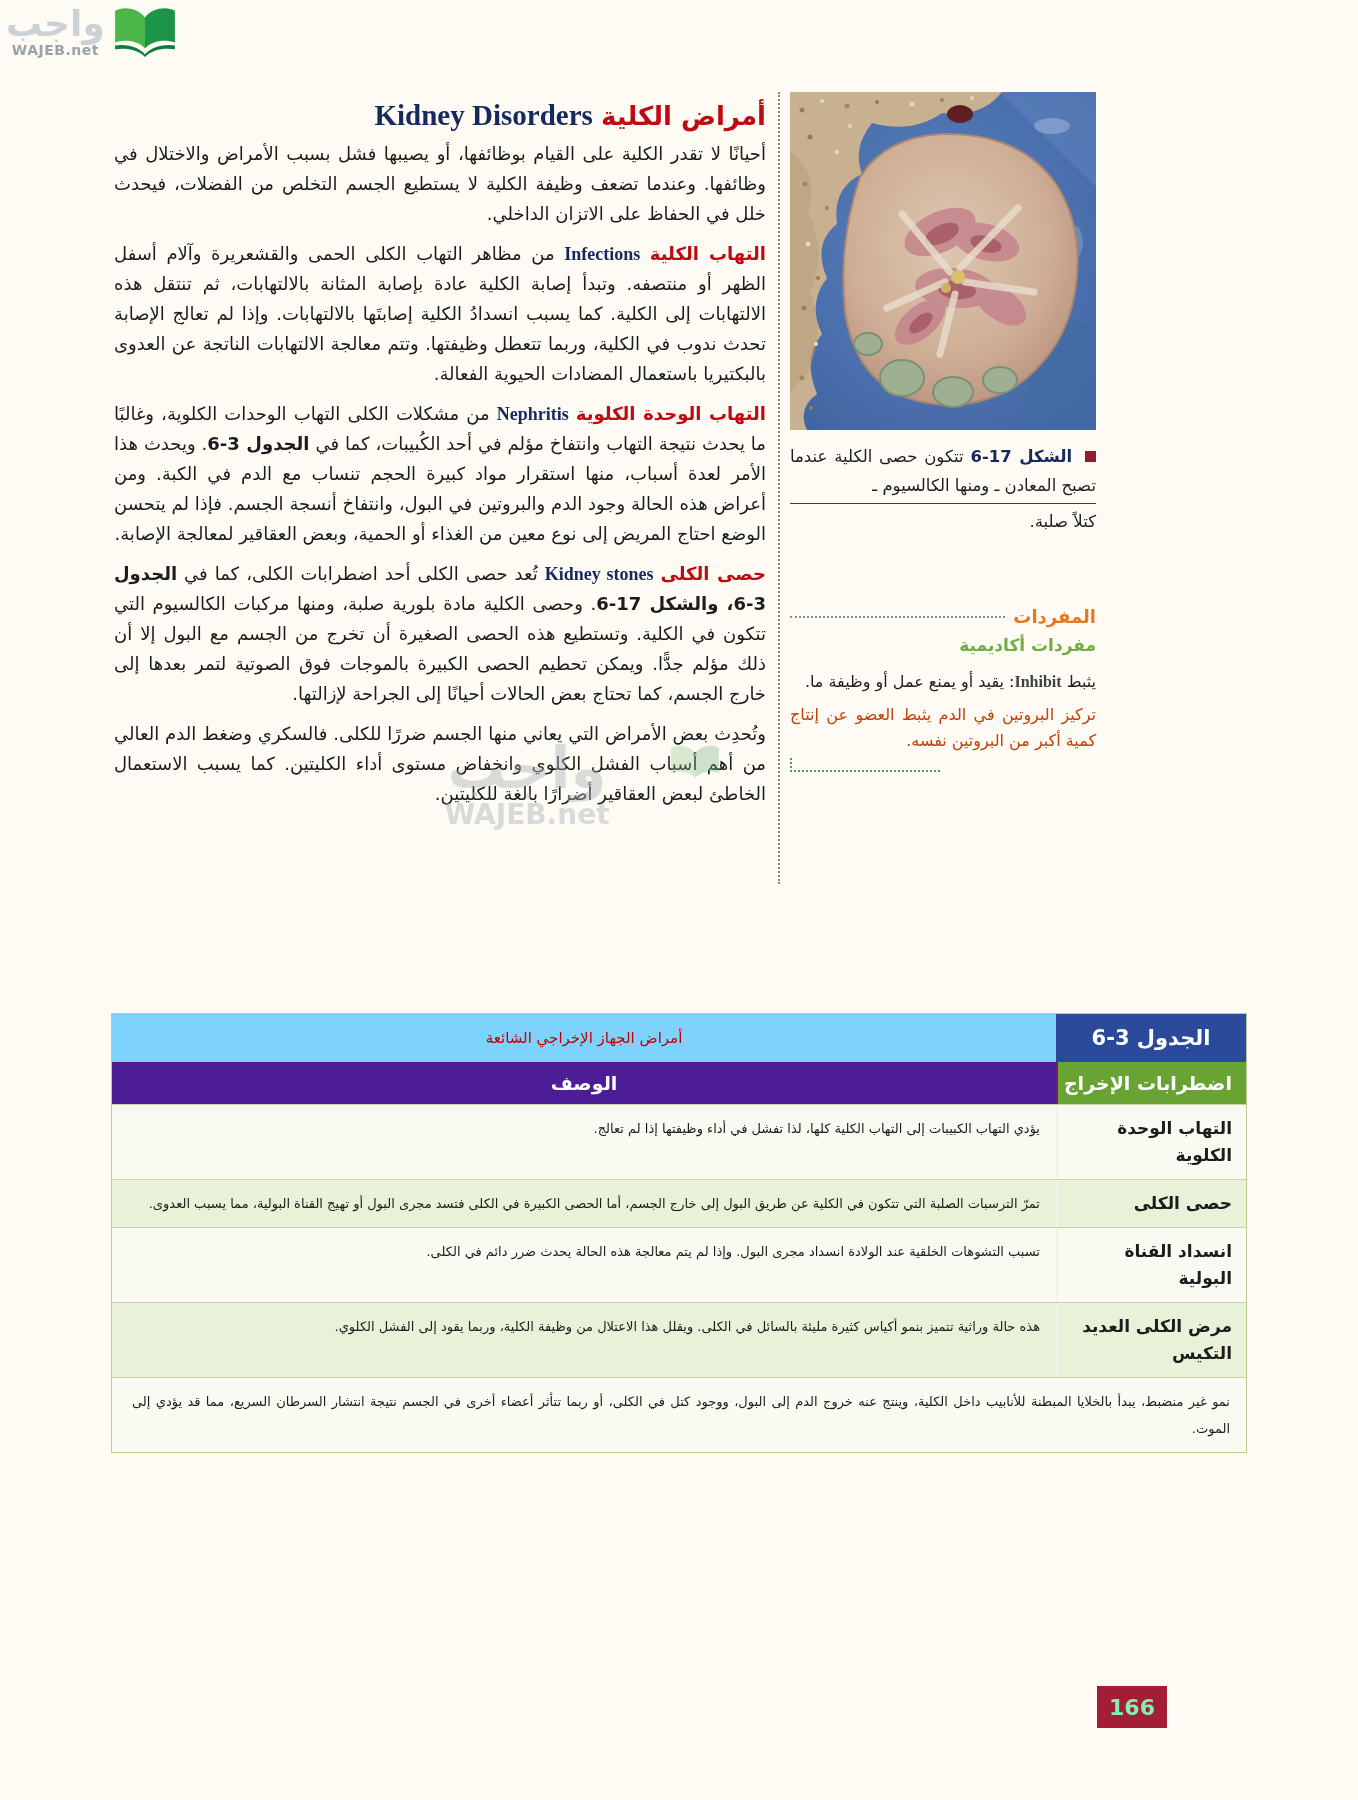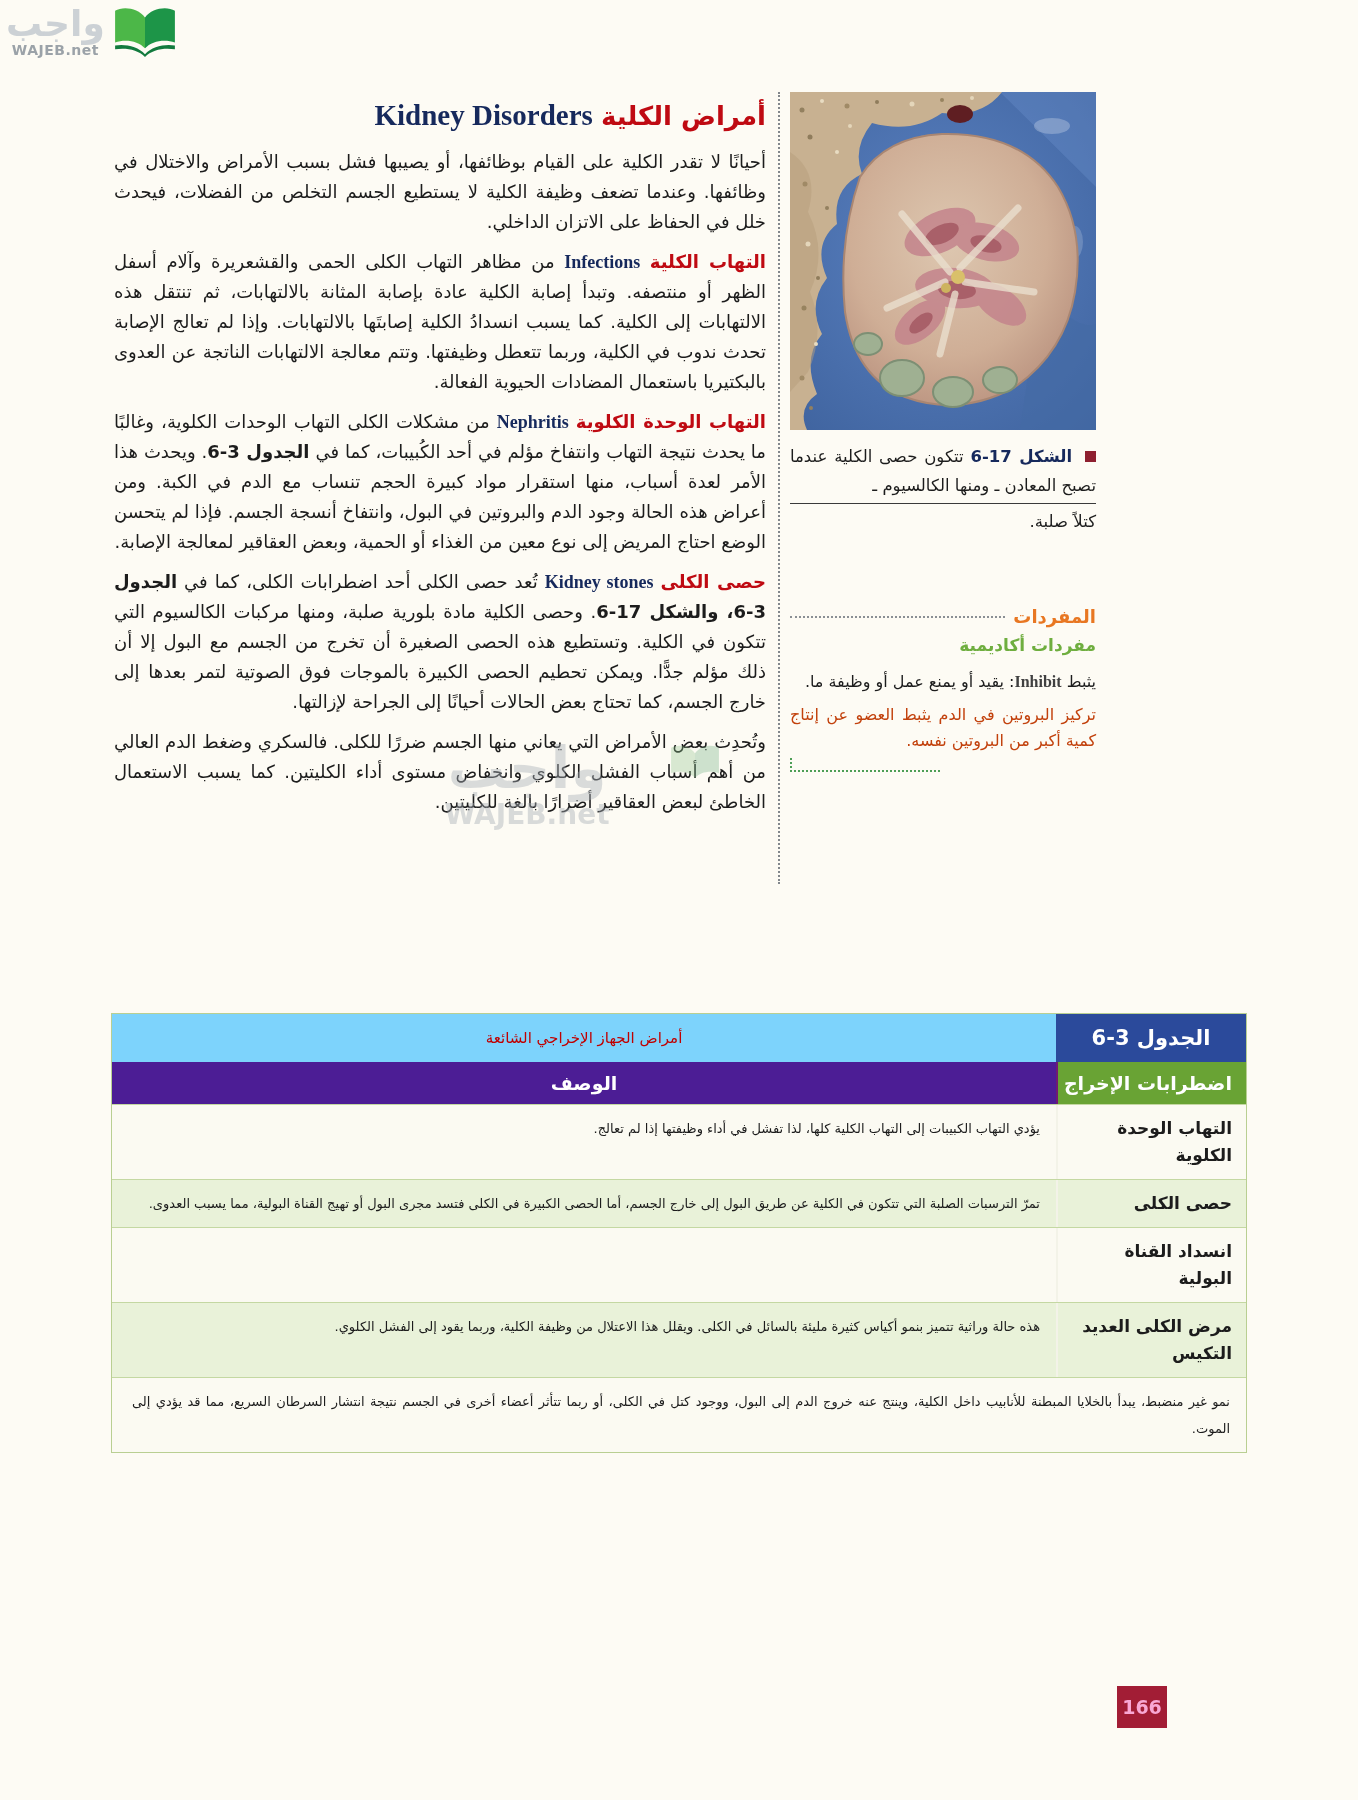--- a/index.html
+++ b/index.html
@@ -25,7 +25,7 @@
     font-size:18px; line-height:30px;
     text-align:justify; text-align-last:right;
   }
-  .page-title { font-size:26px; line-height:46px; margin-bottom:8px; text-align:right; text-align-last:right; }
+  .page-title { font-size:26px; line-height:46px; margin-bottom:0; text-align:right; text-align-last:right; }
   .title-ar { color:#bf0a12; font-weight:bold; }
   .title-en { color:#16295c; font-weight:bold; font-size:29px; font-family:"Liberation Serif","DejaVu Serif",serif; }
   .main-col p { margin-bottom:10px; }

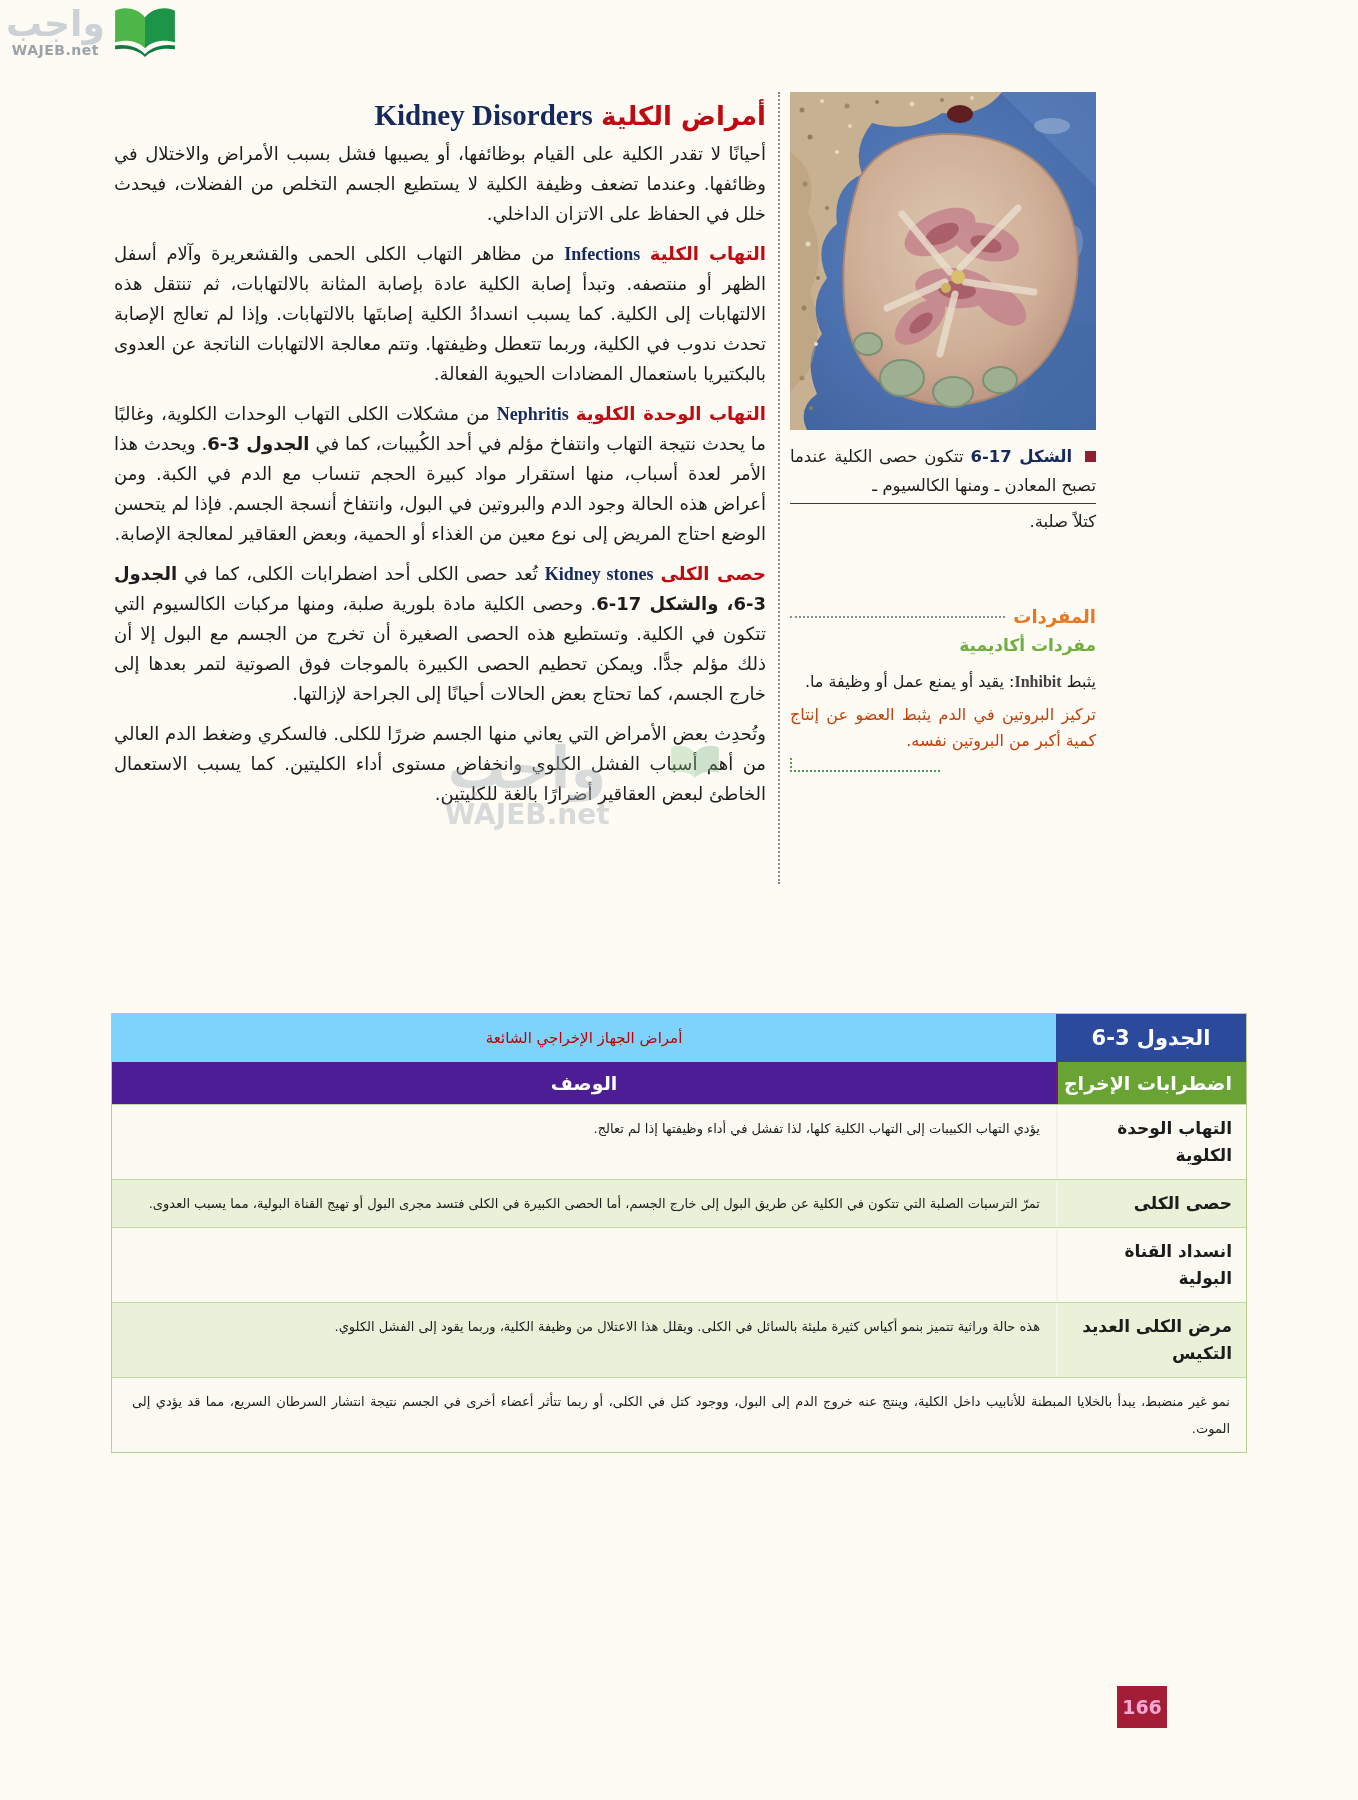--- a/index.html
+++ b/index.html
@@ -269,6 +269,7 @@
   </div>
   <div class="t-row">
     <div class="t-name">انسداد القناة البولية</div>
+    <div class="t-desc">تسبب التشوهات الخلقية عند الولادة انسداد مجرى البول. وإذا لم يتم معالجة هذه الحالة يحدث ضرر دائم في الكلى.</div>
   </div>
   <div class="t-row alt">
     <div class="t-name">مرض الكلى العديد التكيس</div>

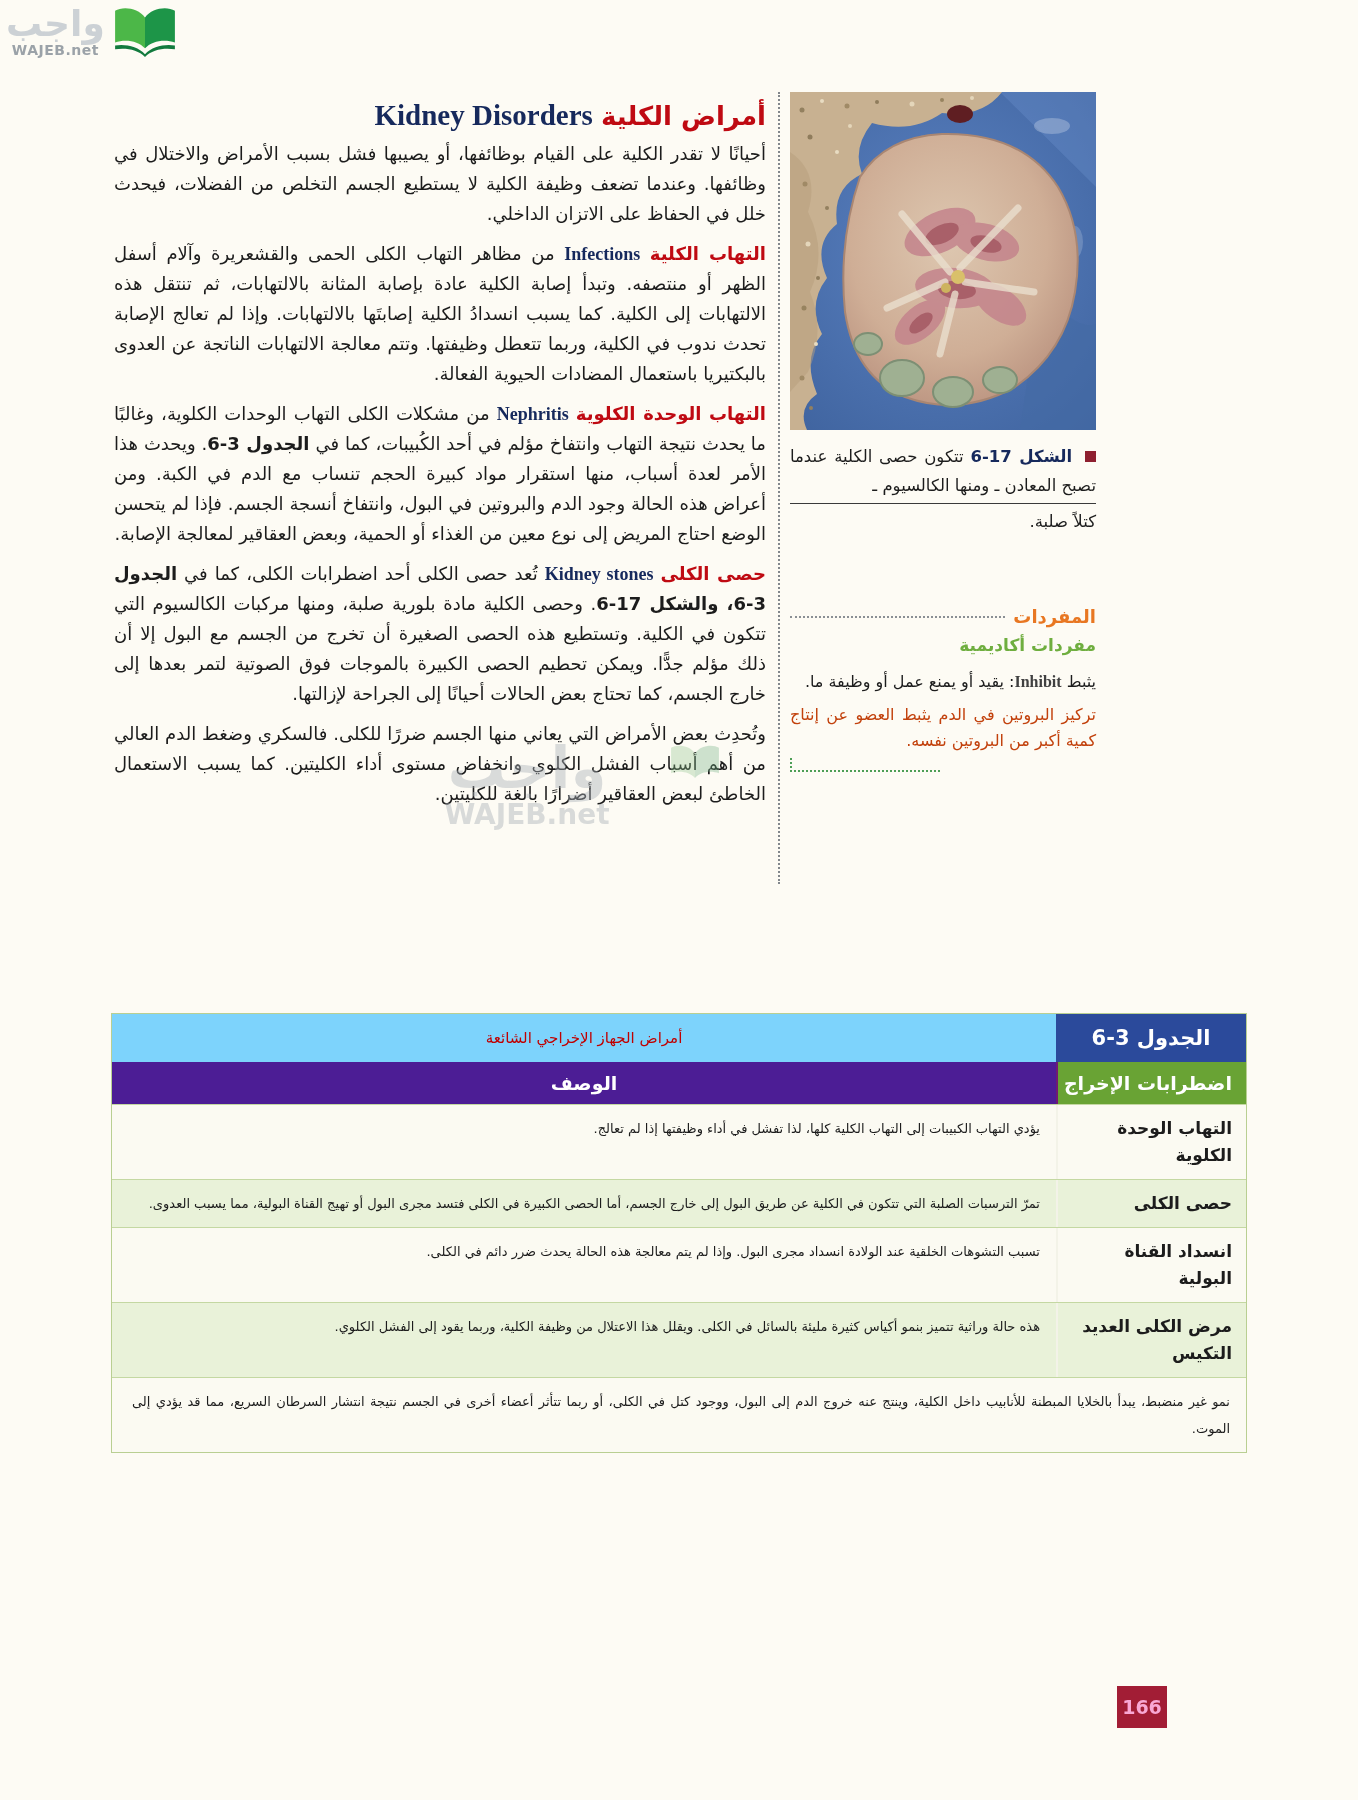--- a/index.html
+++ b/index.html
@@ -76,7 +76,7 @@
   .t-desc { flex:1; font-size:13px; line-height:27px; padding:10px 16px 10px 20px; text-align:justify; text-align-last:right; }
 
   
-  .page-num { position:absolute; top:1686px; right:191px; width:50px; height:42px; background:#a21d35; color:#f9a8d4; font-weight:bold; font-size:19px; display:flex; align-items:center; justify-content:center; direction:ltr; }
+  .page-num { position:absolute; top:1686px; right:191px; width:70px; height:42px; background:#a21d35; color:#86efac; font-weight:bold; font-size:22px; display:flex; align-items:center; justify-content:center; direction:ltr; }
 </style>
 </head>
 <body>

